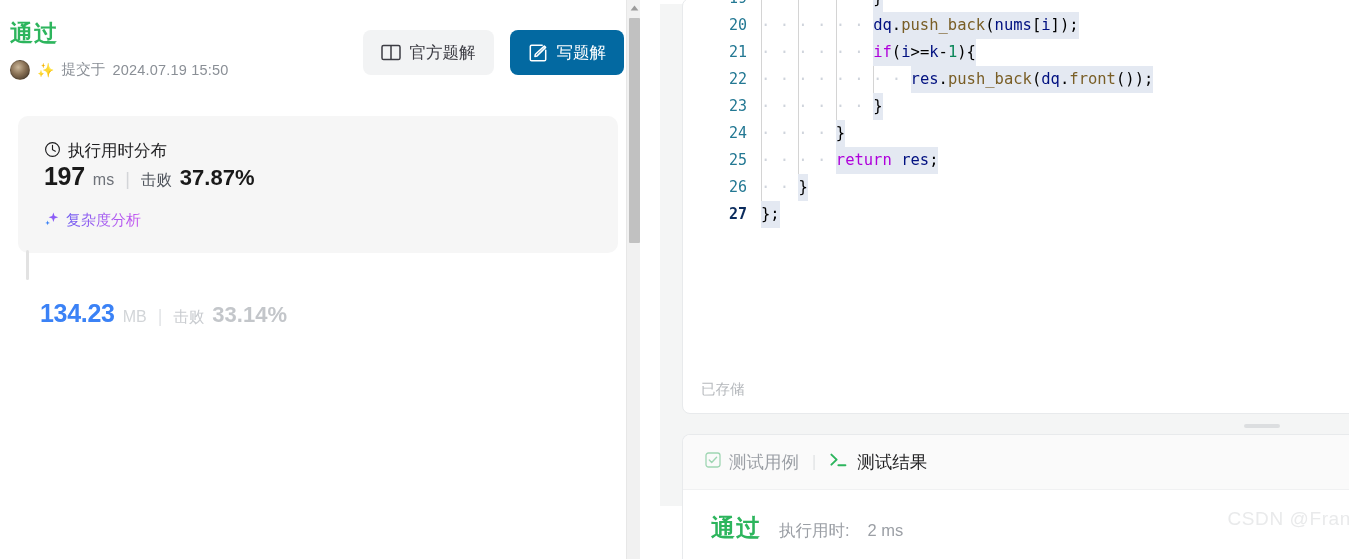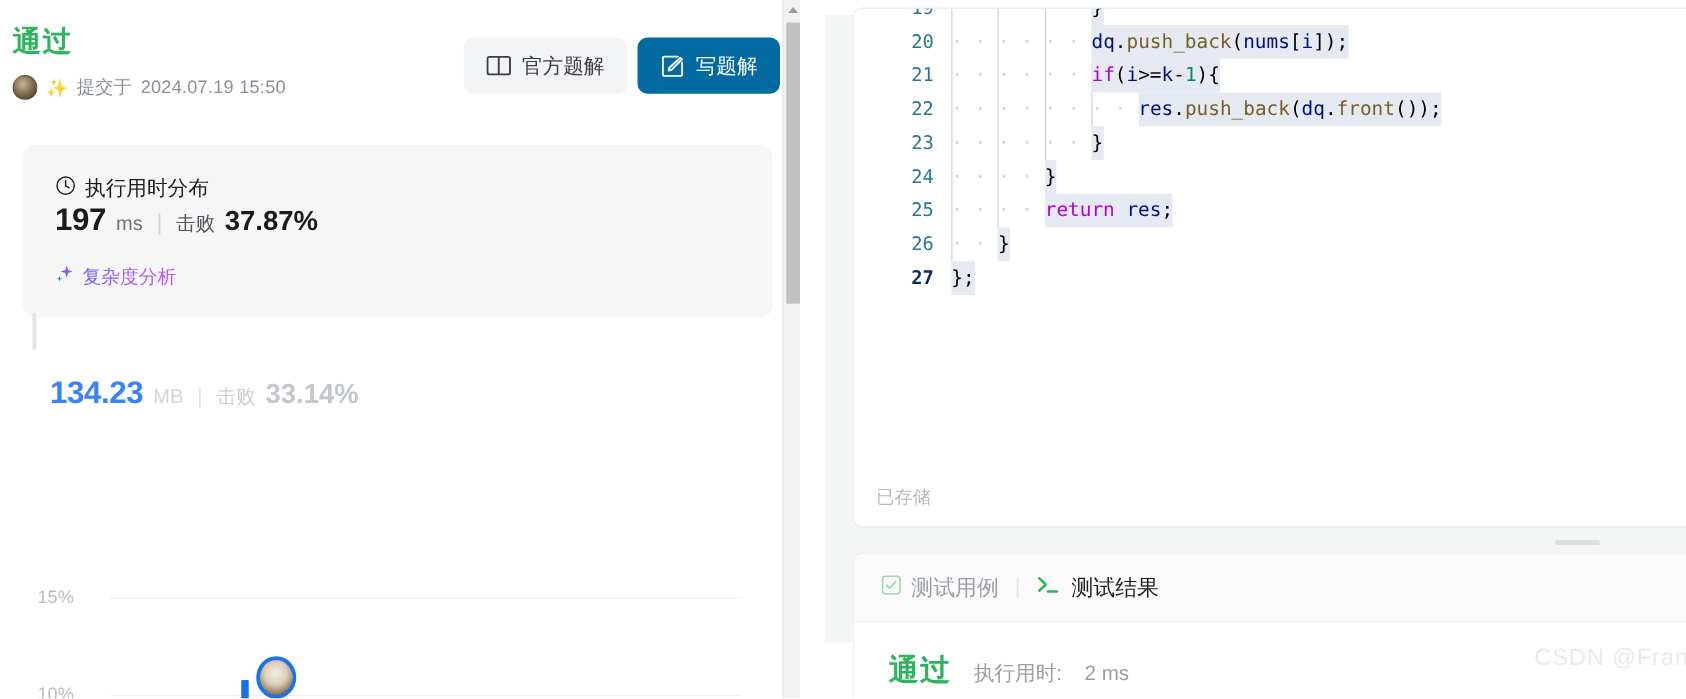--- a/index.html
+++ b/index.html
@@ -154,7 +154,7 @@
 
   
   .right-side {
-    position: absolute; left: 660px; top: 12px;
+    position: absolute; left: 660px; top: 4px;
     width: 689px; height: 502px;
     background: #f4f5f5;
     padding: 0;

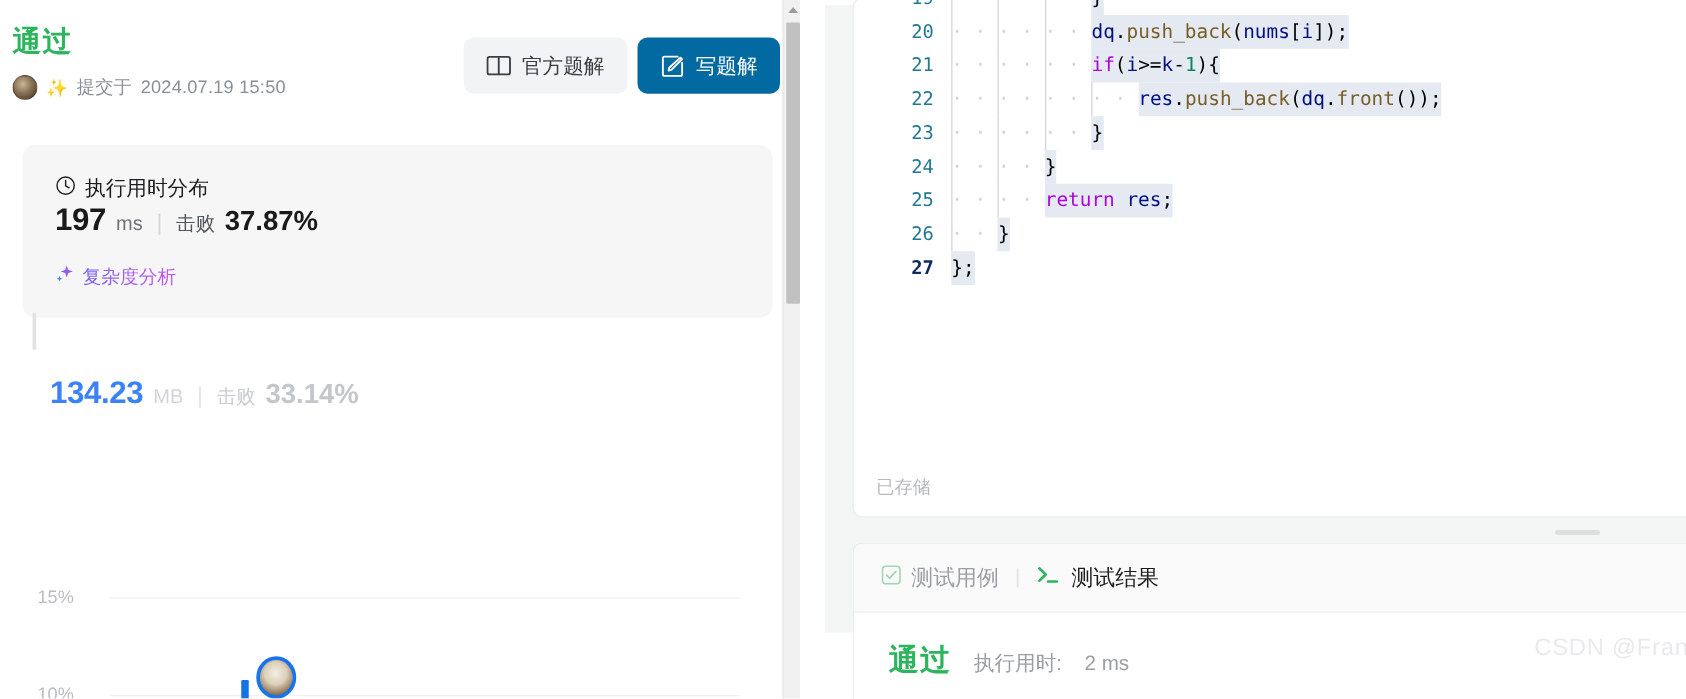--- a/index.html
+++ b/index.html
@@ -43,7 +43,7 @@
 
   .topbar-actions {
     position: absolute; right: 16px; top: 30px;
-    display: flex; align-items: center; gap: 8px;
+    display: flex; align-items: center; gap: 16px;
   }
   .btn {
     display: inline-flex; align-items: center; gap: 9px;

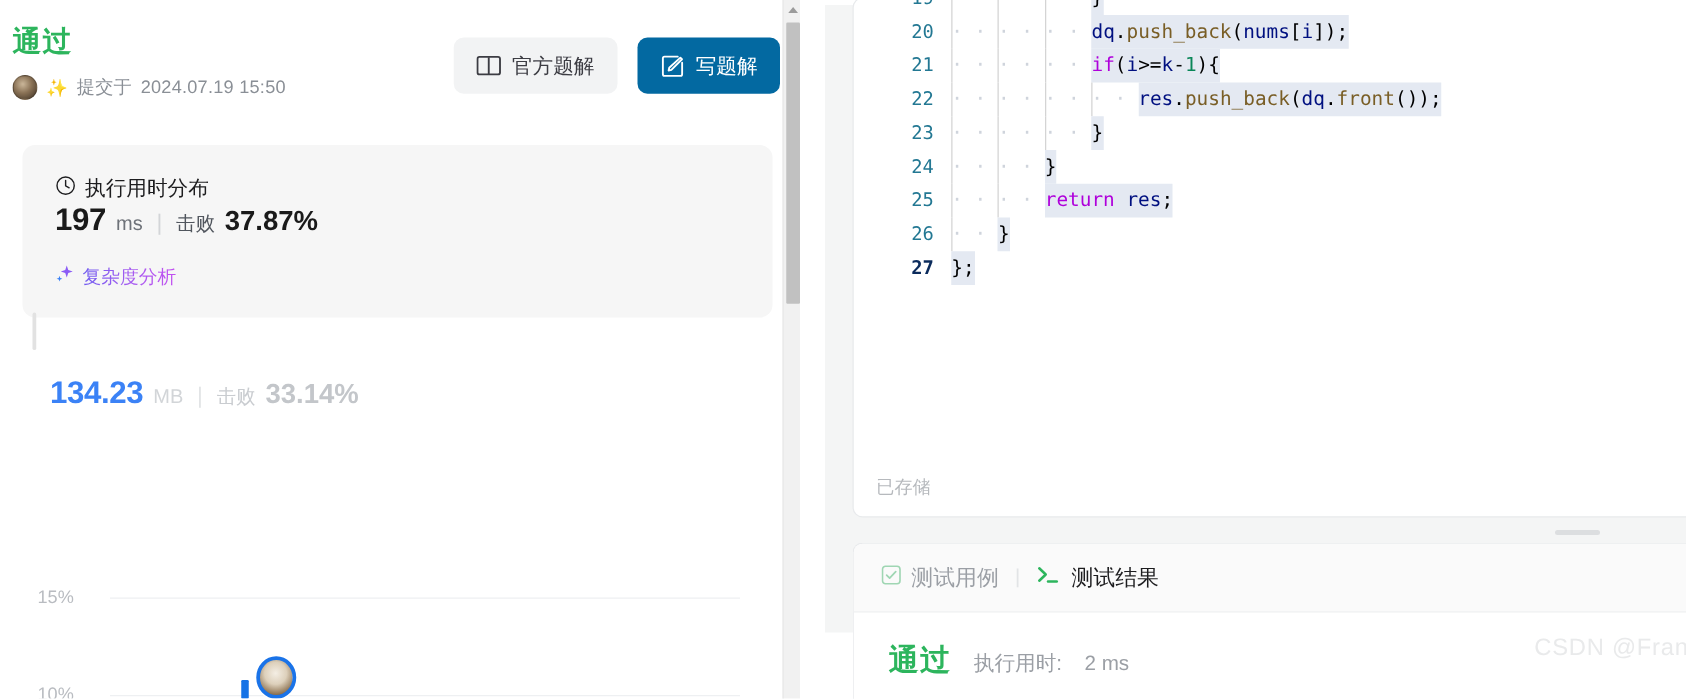--- a/index.html
+++ b/index.html
@@ -329,16 +329,6 @@
       </div>
     </div>
 
-    <div class="chart-area">
-      <div class="chart-inner" id="chart-inner">
-        <div class="grid-line" style="top:48px;"></div>
-        <div class="y-tick" style="top:48px;">15%</div>
-        <div class="grid-line" style="top:126px;"></div>
-        <div class="y-tick" style="top:126px;">10%</div>
-        <div class="bar" style="left:193px; top:114px; height:15px;"></div>
-        <div class="avatar-marker" style="left:205px; top:95px;"></div>
-      </div>
-    </div>
 
     <div class="left-scroll">
       <div class="left-scroll-arrow">

